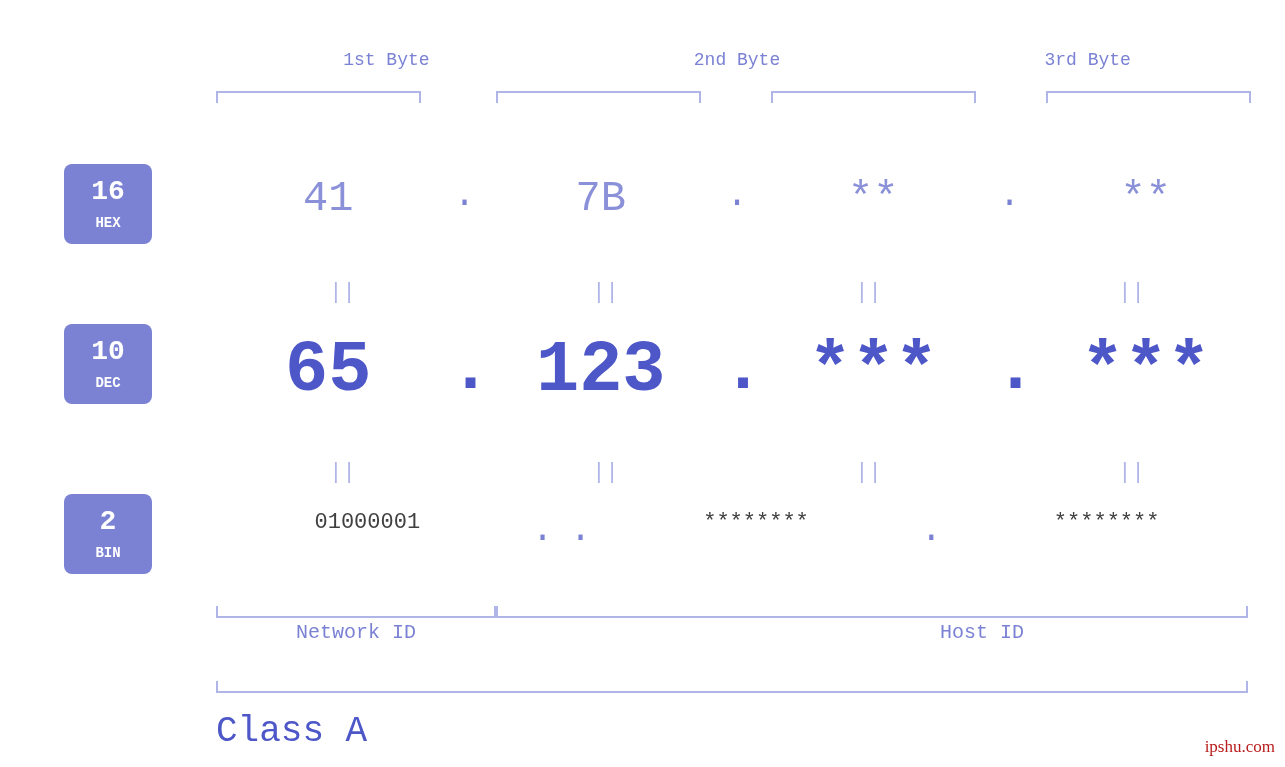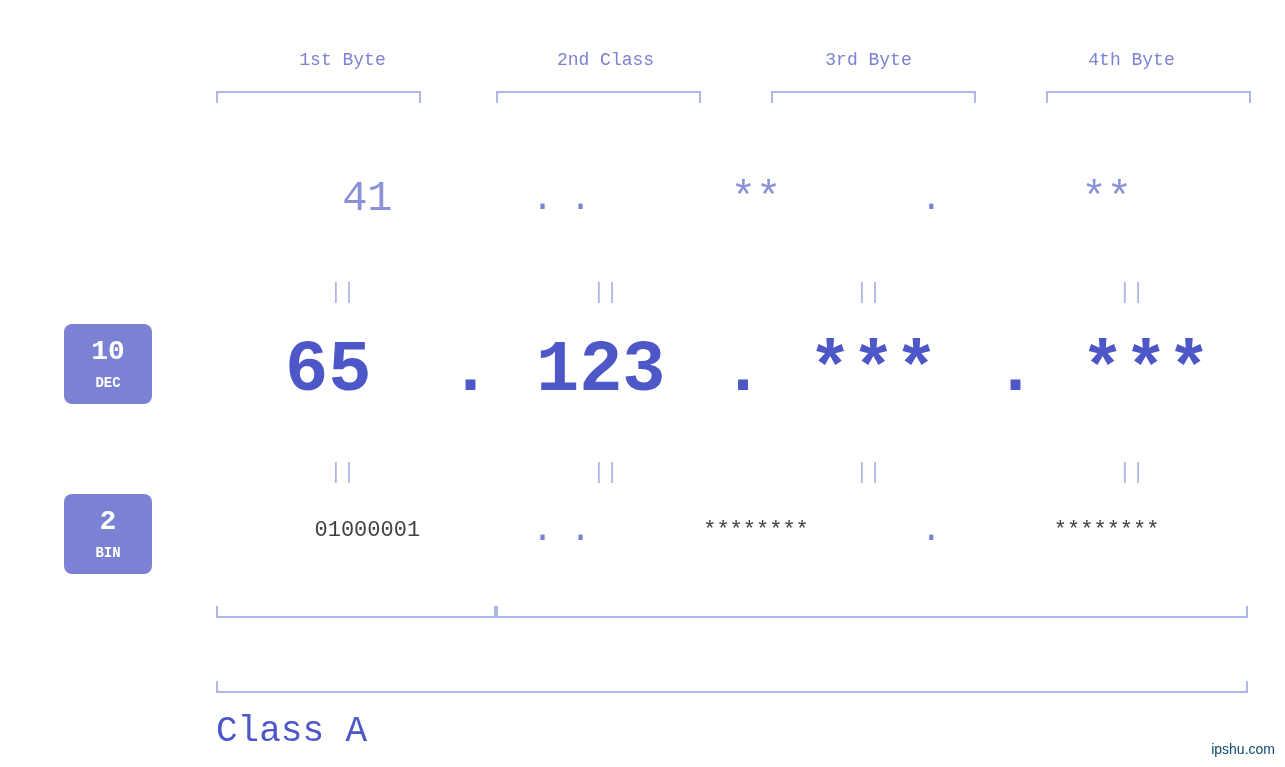--- a/index.html
+++ b/index.html
@@ -243,7 +243,7 @@
 
   <div class="col-headers">
     <div class="col-header">1st Byte</div>
-    <div class="col-header">2nd Class</div>
+    <div class="col-header">2nd Byte</div>
     <div class="col-header">3rd Byte</div>
     <div class="col-header">4th Byte</div>
   </div>

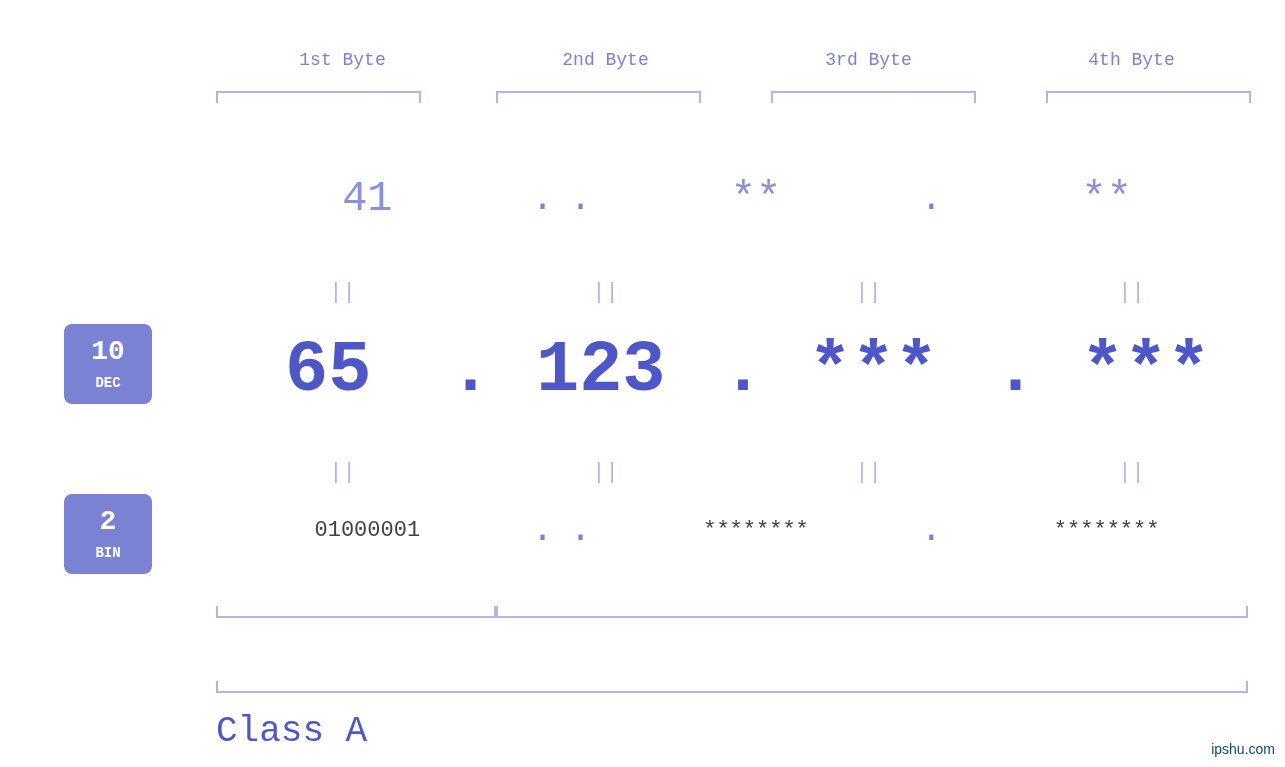--- a/index.html
+++ b/index.html
@@ -245,7 +245,6 @@
     <div class="col-header">1st Byte</div>
     <div class="col-header">2nd Byte</div>
     <div class="col-header">3rd Byte</div>
-    <div class="col-header">4th Byte</div>
   </div>
 
   <div class="bracket-line bracket-1"></div>

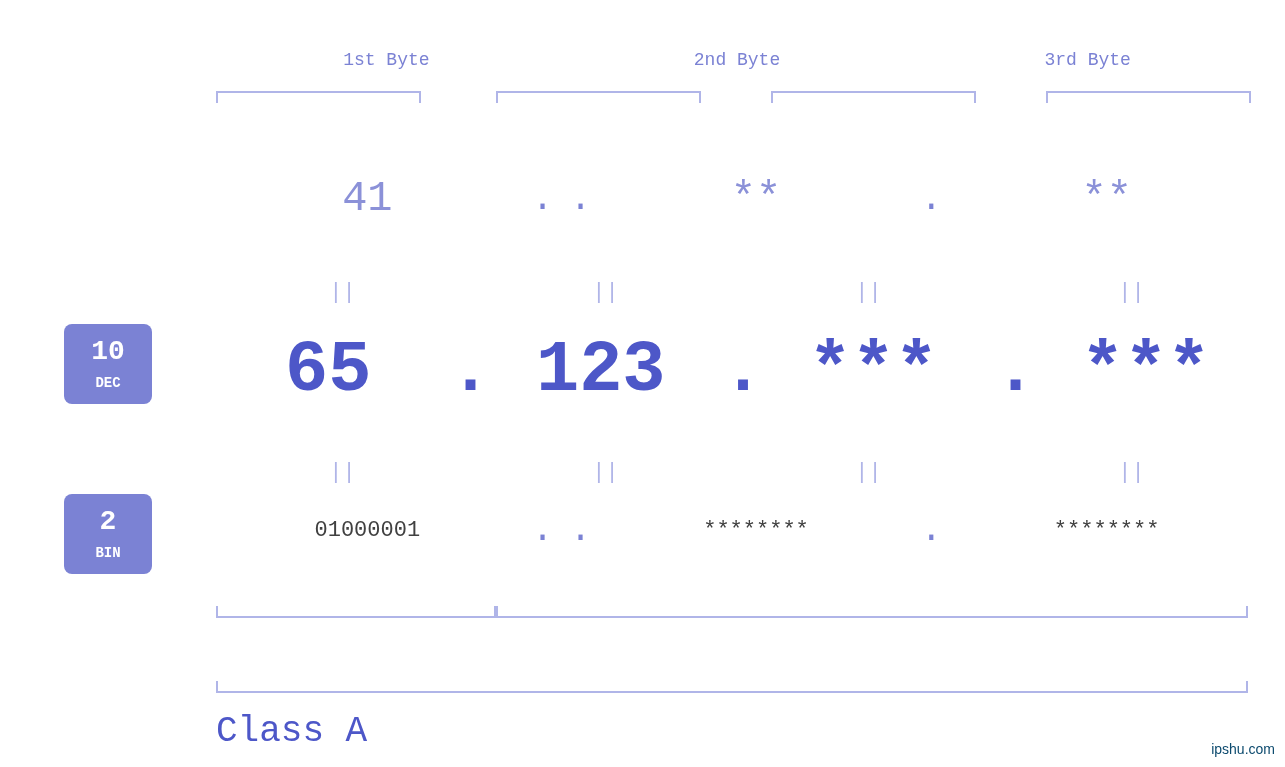--- a/index.html
+++ b/index.html
@@ -252,6 +252,10 @@
   <div class="bracket-line bracket-3"></div>
   <div class="bracket-line bracket-4"></div>
 
+  <div class="badge badge-hex">
+    <span class="badge-number">16</span>
+    <span class="badge-label">HEX</span>
+  </div>
 
   <div class="row-content row-hex">
     <div class="cell hex-value">41</div>

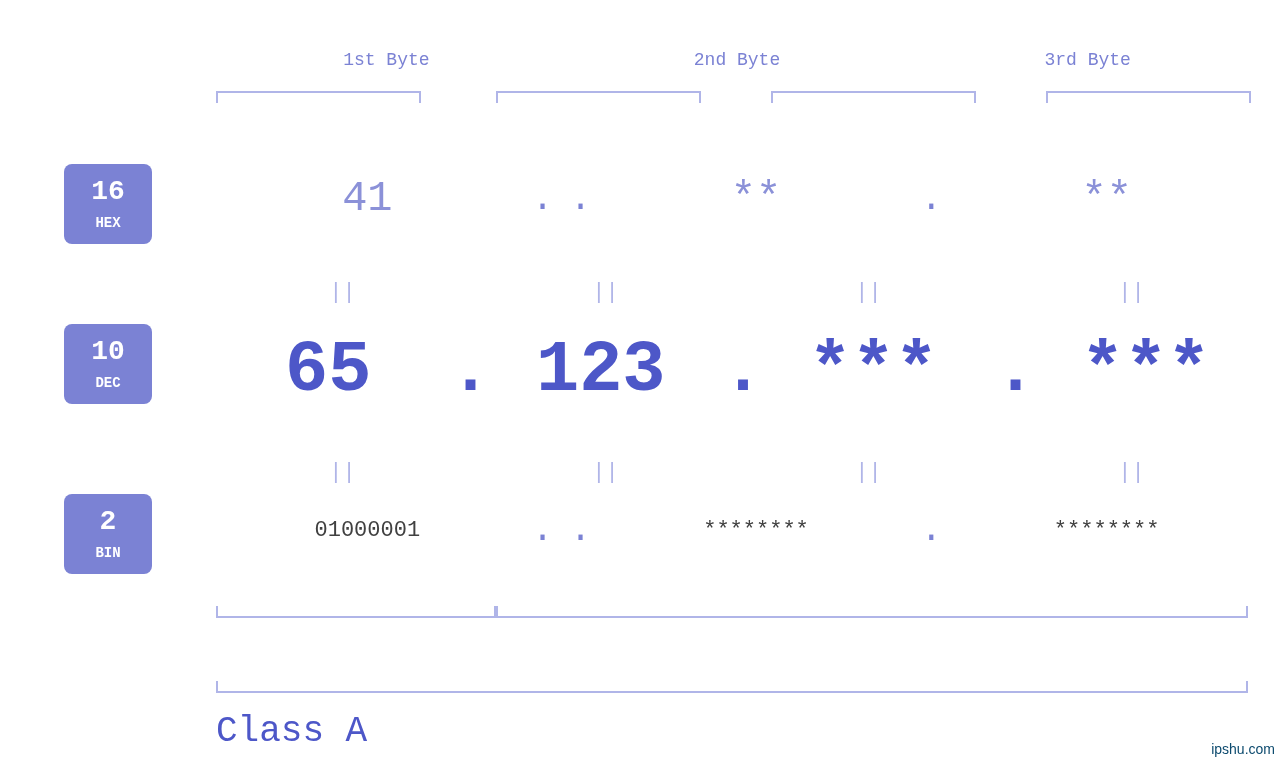--- a/index.html
+++ b/index.html
@@ -88,7 +88,6 @@
       left: 195px;
       right: 30px;
       display: flex;
-      align-items: center;
     }
 
     .row-hex { top: 155px; }

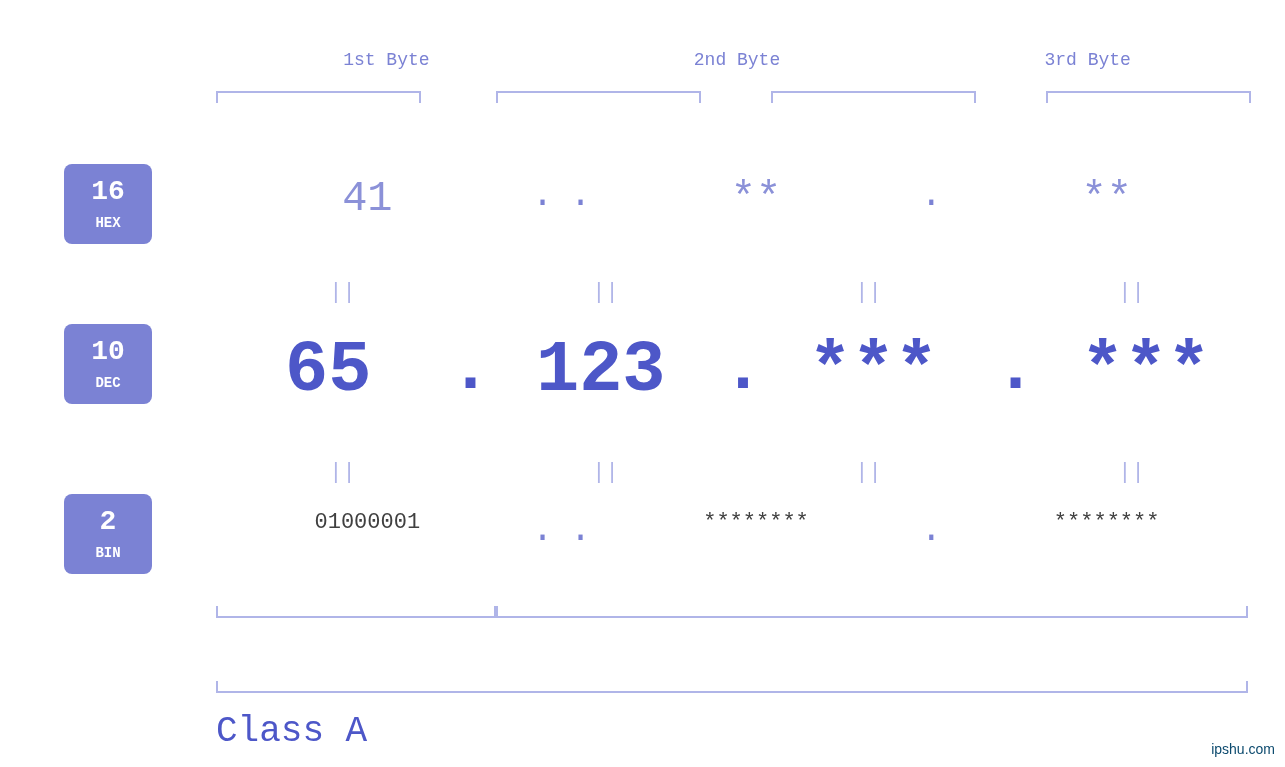--- a/index.html
+++ b/index.html
@@ -259,6 +259,7 @@
   <div class="row-content row-hex">
     <div class="cell hex-value">41</div>
     <div class="dot">.</div>
+    <div class="cell hex-value">7B</div>
     <div class="dot">.</div>
     <div class="cell hex-value">**</div>
     <div class="dot">.</div>

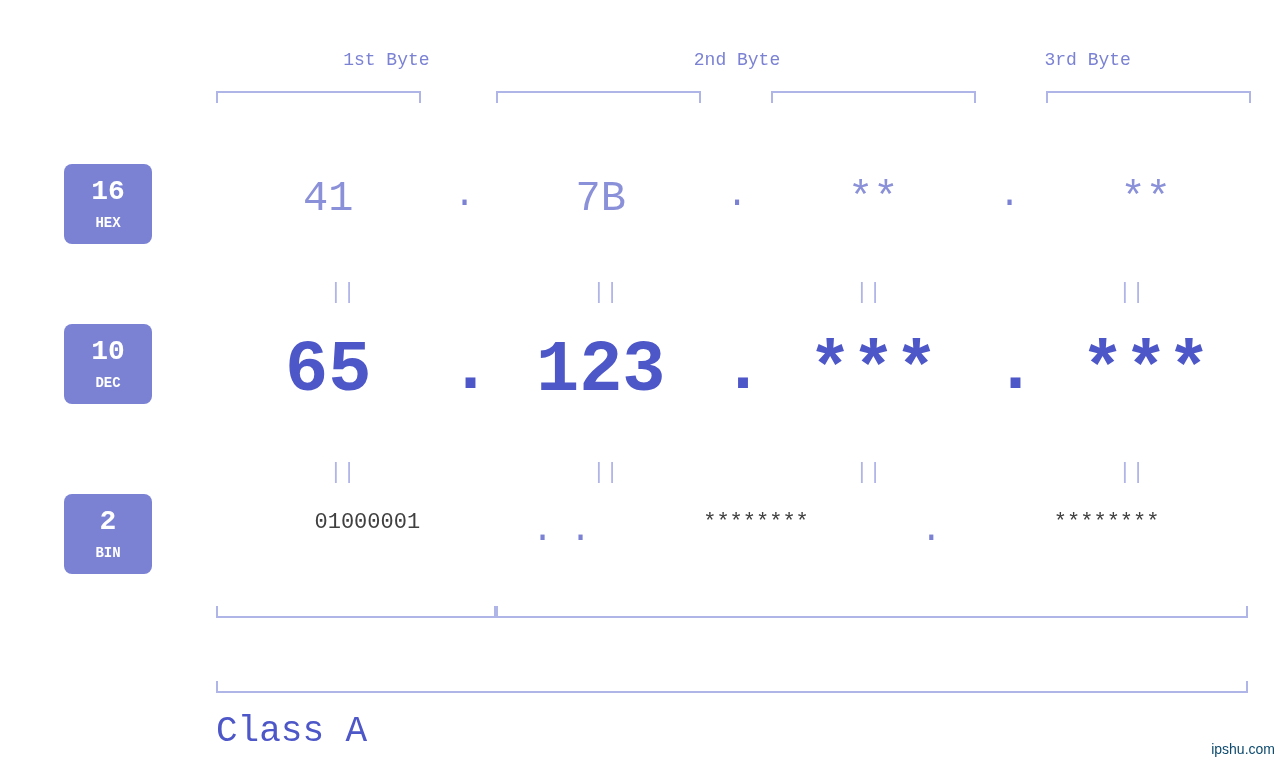--- a/index.html
+++ b/index.html
@@ -313,6 +313,7 @@
 
   <div class="bottom-bracket-host"></div>
 
+  <div class="label-network-id">Network ID</div>
 
 
   <div class="bottom-bracket-all"></div>

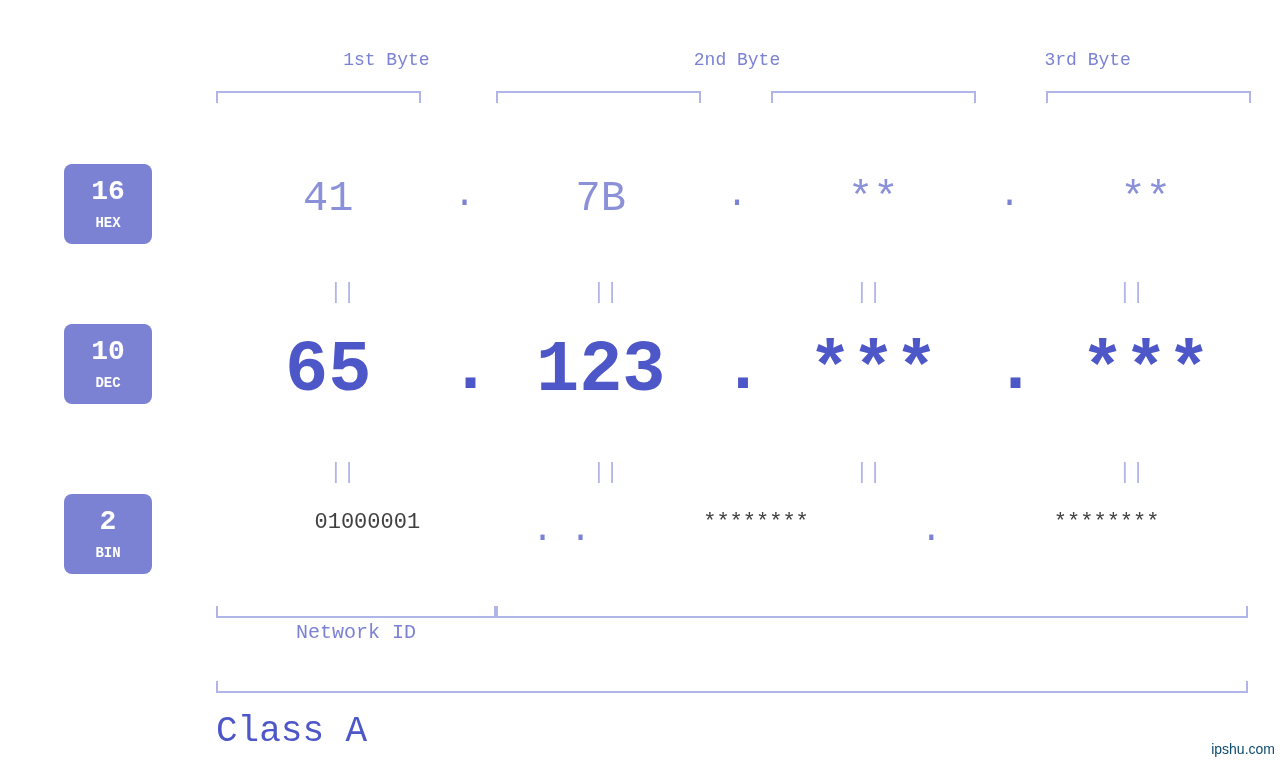--- a/index.html
+++ b/index.html
@@ -315,6 +315,7 @@
 
   <div class="label-network-id">Network ID</div>
 
+  <div class="label-host-id">Host ID</div>
 
   <div class="bottom-bracket-all"></div>
 

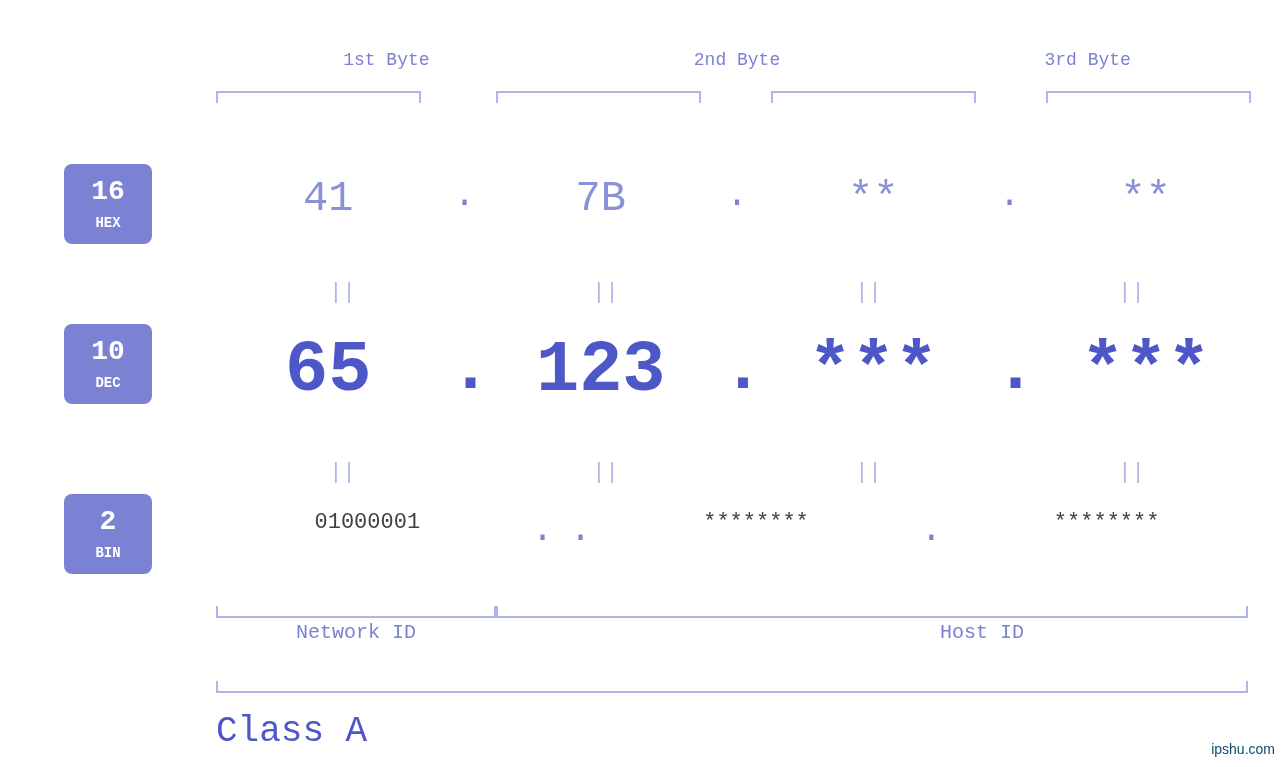--- a/index.html
+++ b/index.html
@@ -230,9 +230,9 @@
       position: absolute;
       bottom: 18px;
       right: 18px;
-      color: #0c4a6e;
-      font-size: 14px;
-      font-family: Liberation Sans, sans-serif;
+      color: #b91c1c;
+      font-size: 17px;
+      font-family: Liberation Serif, serif;
     }
   </style>
 </head>

